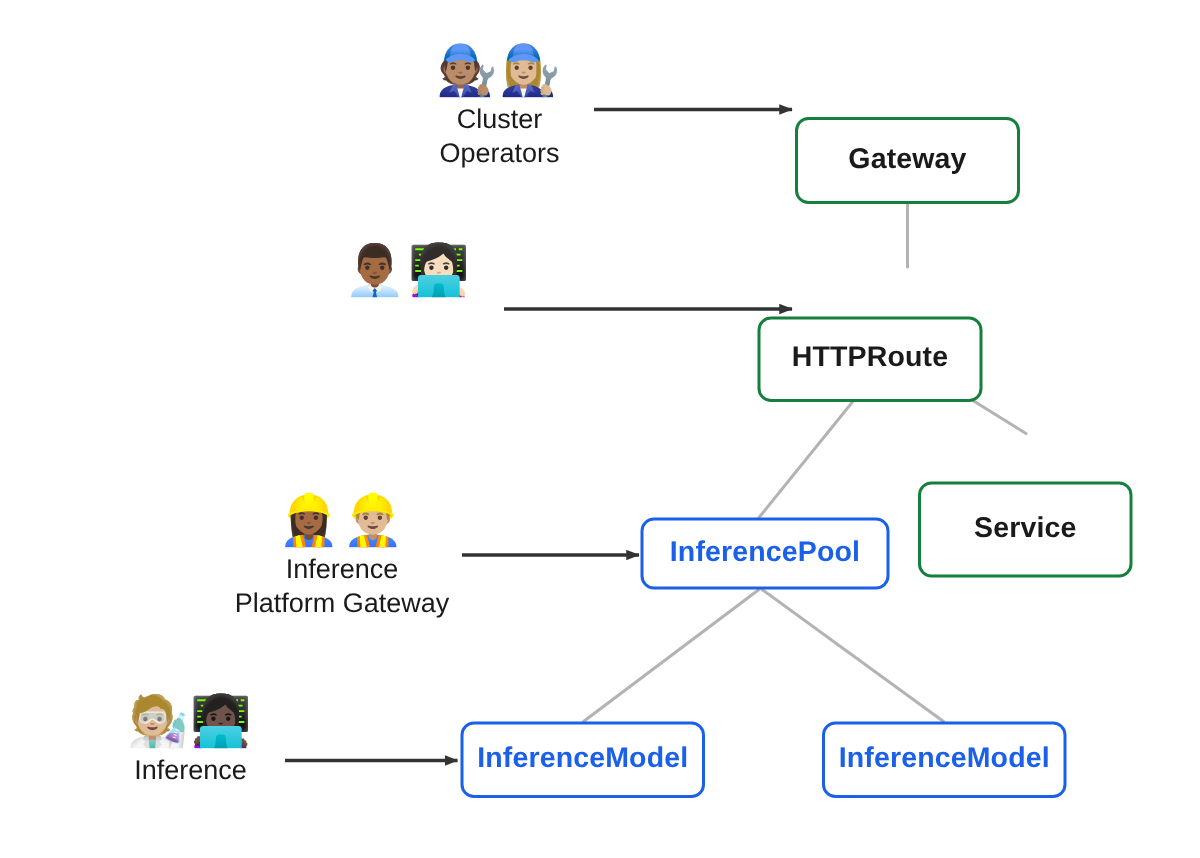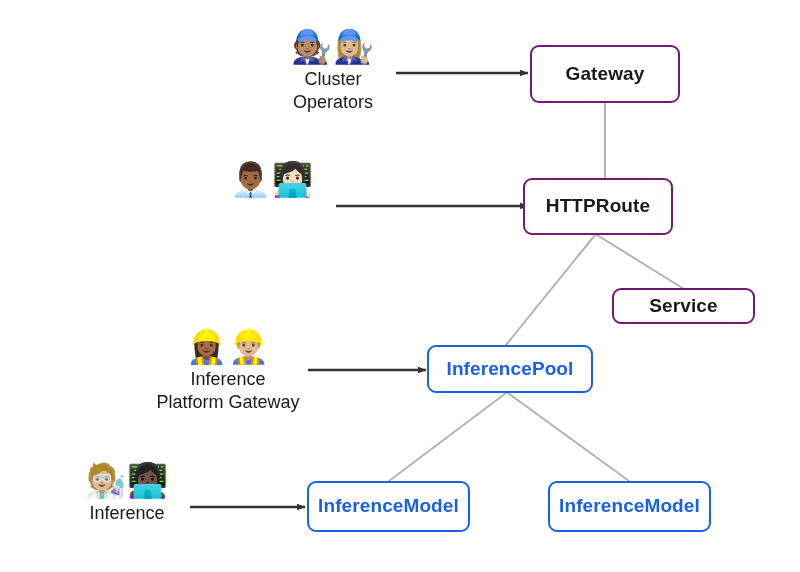--- a/index.html
+++ b/index.html
@@ -44,7 +44,8 @@
     letter-spacing: 0.1px;
   }
   .node.kind-core {
-    border: 2px solid #701a75;
+    border: 2px solid #15803d;
+    margin-top: 33px;
   }
   .node.kind-core .node-label {
     color: #1a1a1a;

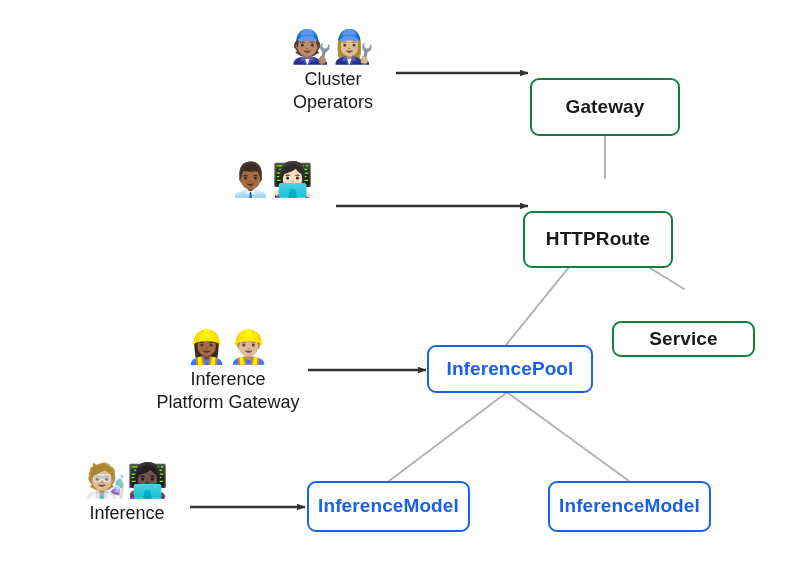--- a/index.html
+++ b/index.html
@@ -146,7 +146,7 @@
     <span class="node-label">Gateway</span>
   </div>
 
-  <div class="node kind-core" style="left:523px; top:178px; width:150px; height:57px;">
+  <div class="node kind-core" style="left:505px; top:178px; width:150px; height:57px;">
     <span class="node-label">HTTPRoute</span>
   </div>
 

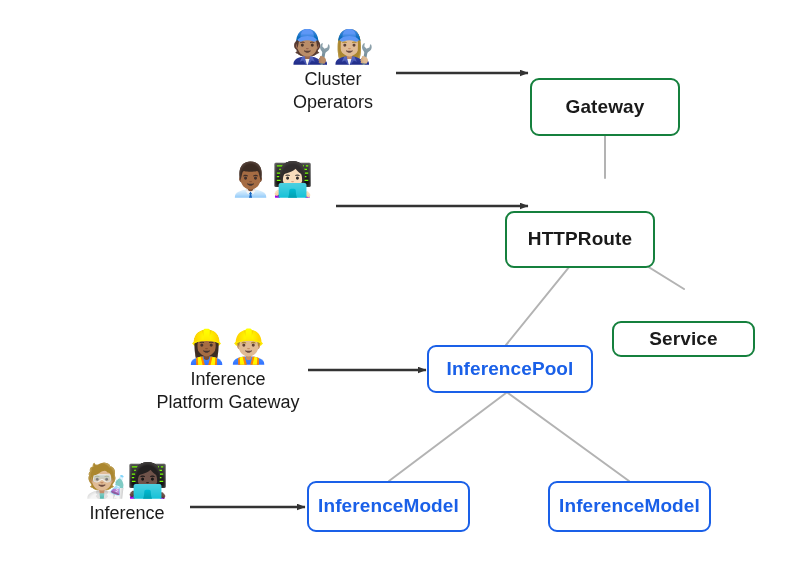--- a/index.html
+++ b/index.html
@@ -150,7 +150,7 @@
     <span class="node-label">HTTPRoute</span>
   </div>
 
-  <div class="node kind-core" style="left:612px; top:288px; width:143px; height:36px;">
+  <div class="node kind-core" style="left:612px; top:288px; width:143px; height:64px;">
     <span class="node-label">Service</span>
   </div>
 

